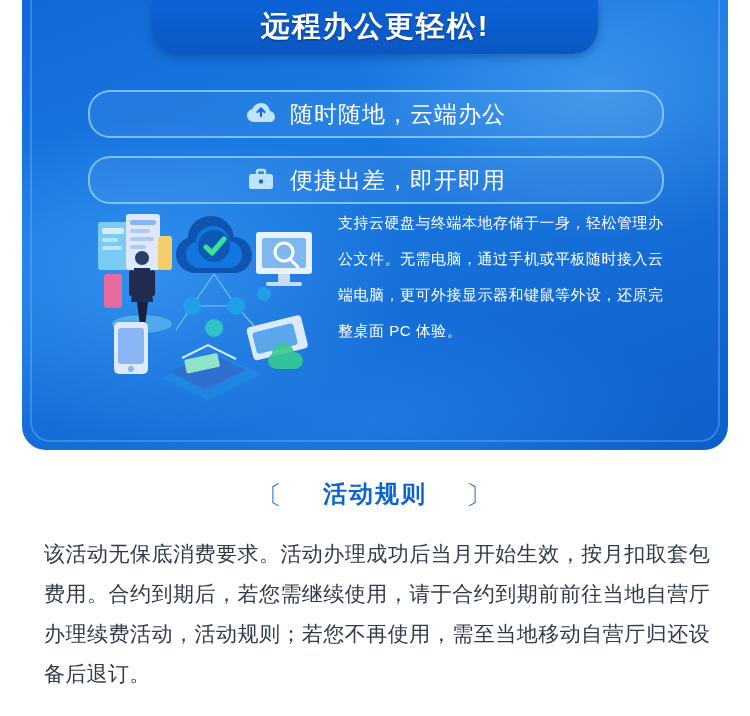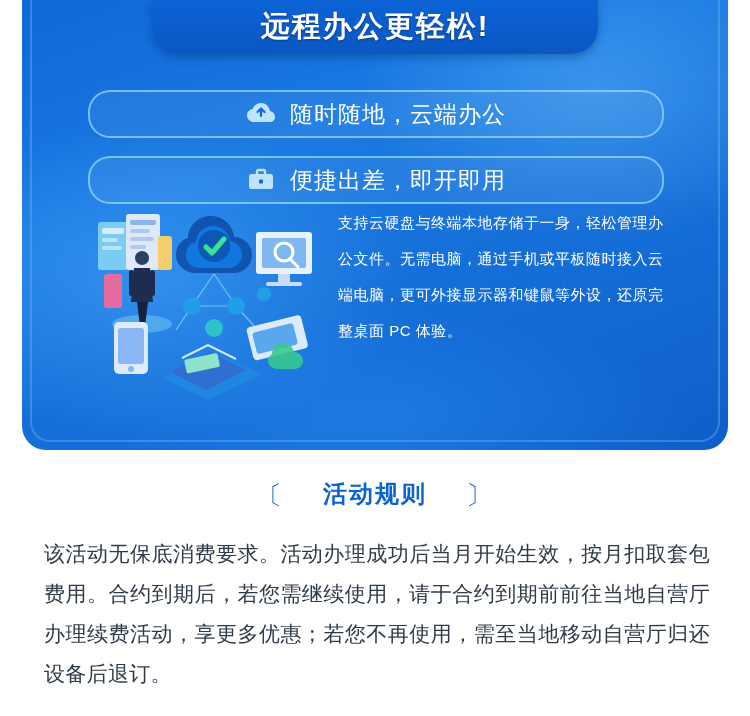--- a/index.html
+++ b/index.html
@@ -298,7 +298,7 @@
     <span class="bracket right">〕</span>
   </div>
 
-  <div class="rules-body">该活动无保底消费要求。活动办理成功后当月开始生效，按月扣取套包费用。合约到期后，若您需继续使用，请于合约到期前前往当地自营厅办理续费活动，享更多优惠；若您不再使用，需至当地移动自营厅归还设备后退订。</div>
+  <div class="rules-body">该活动无保底消费要求。活动办理成功后当月开始生效，按月扣取套包费用。合约到期后，若您需继续使用，请于合约到期前前往当地自营厅办理续费活动，活动规则；若您不再使用，需至当地移动自营厅归还设备后退订。</div>
 
 </div>
 

